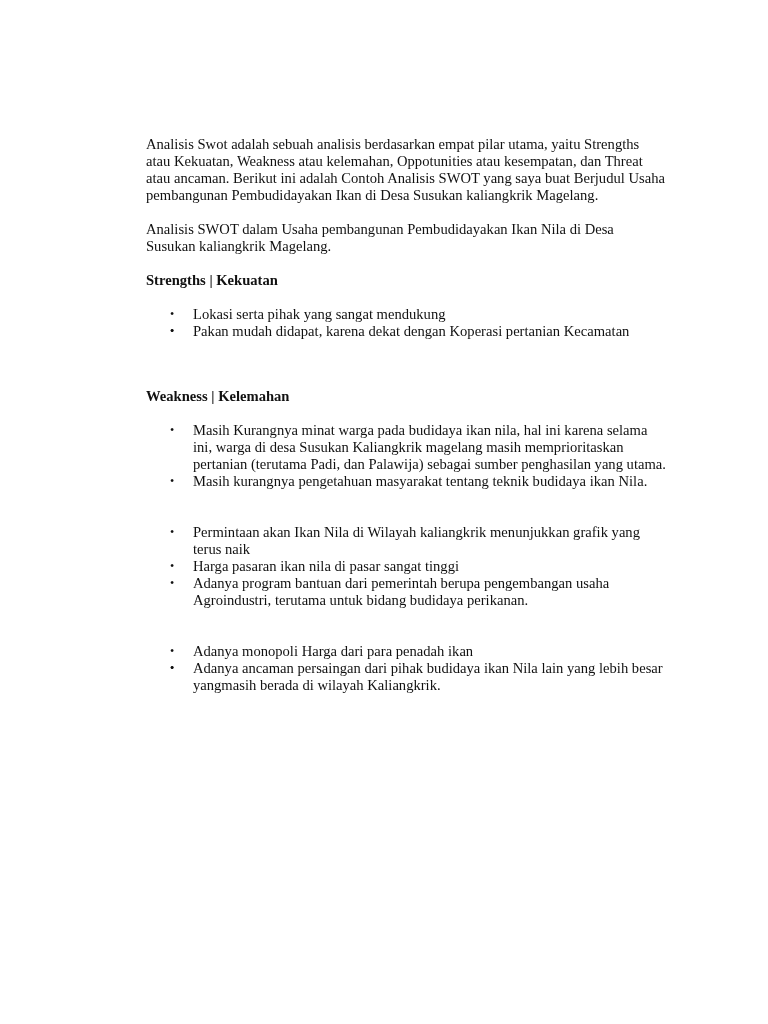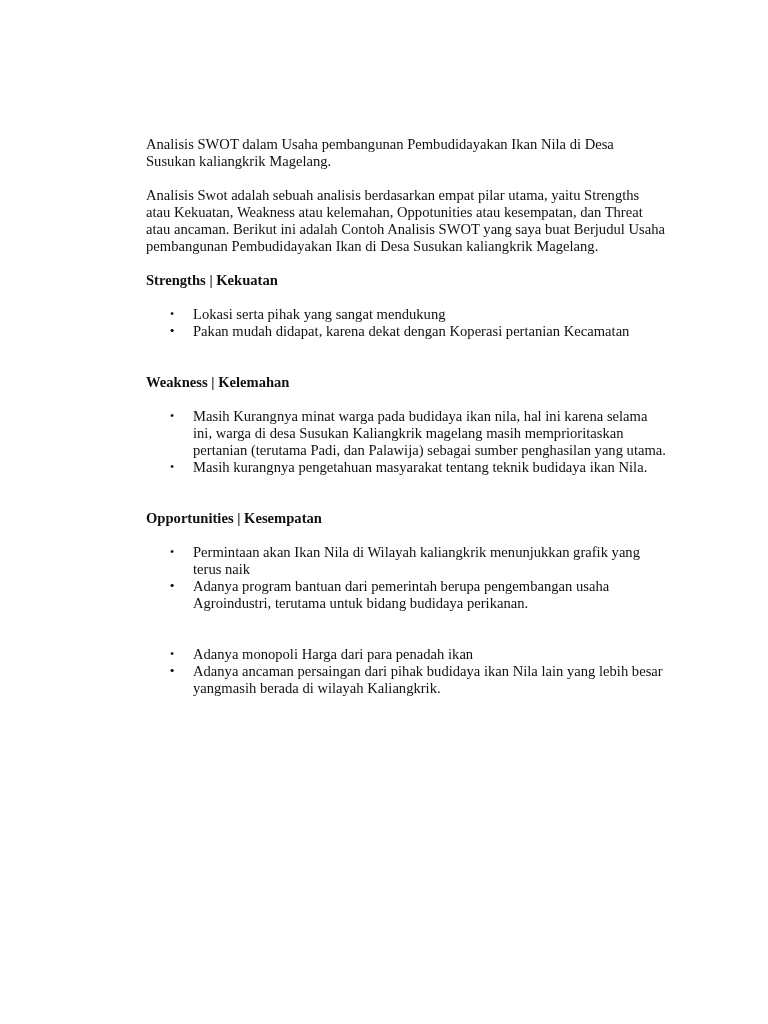--- a/index.html
+++ b/index.html
@@ -21,8 +21,8 @@
 <body>
 
 <div class="page">
+  <p class="para">Analisis Swot adalah sebuah analisis berdasarkan empat pilar utama, yaitu Strengths atau Kekuatan, Weakness atau kelemahan, Oppotunities atau kesempatan, dan Threat atau ancaman. Berikut ini adalah Contoh Analisis SWOT yang saya buat Berjudul Usaha pembangunan Pembudidayakan Ikan di Desa Susukan kaliangkrik Magelang.</p>
   <p class="para">Analisis SWOT dalam Usaha pembangunan Pembudidayakan Ikan Nila di Desa Susukan kaliangkrik Magelang.</p>
-  <p class="para">Analisis Swot adalah sebuah analisis berdasarkan empat pilar utama, yaitu Strengths atau Kekuatan, Weakness atau kelemahan, Oppotunities atau kesempatan, dan Threat atau ancaman. Berikut ini adalah Contoh Analisis SWOT yang saya buat Berjudul Usaha pembangunan Pembudidayakan Ikan di Desa Susukan kaliangkrik Magelang.</p>
 
   <p class="heading">Strengths | Kekuatan</p>
   <ul>

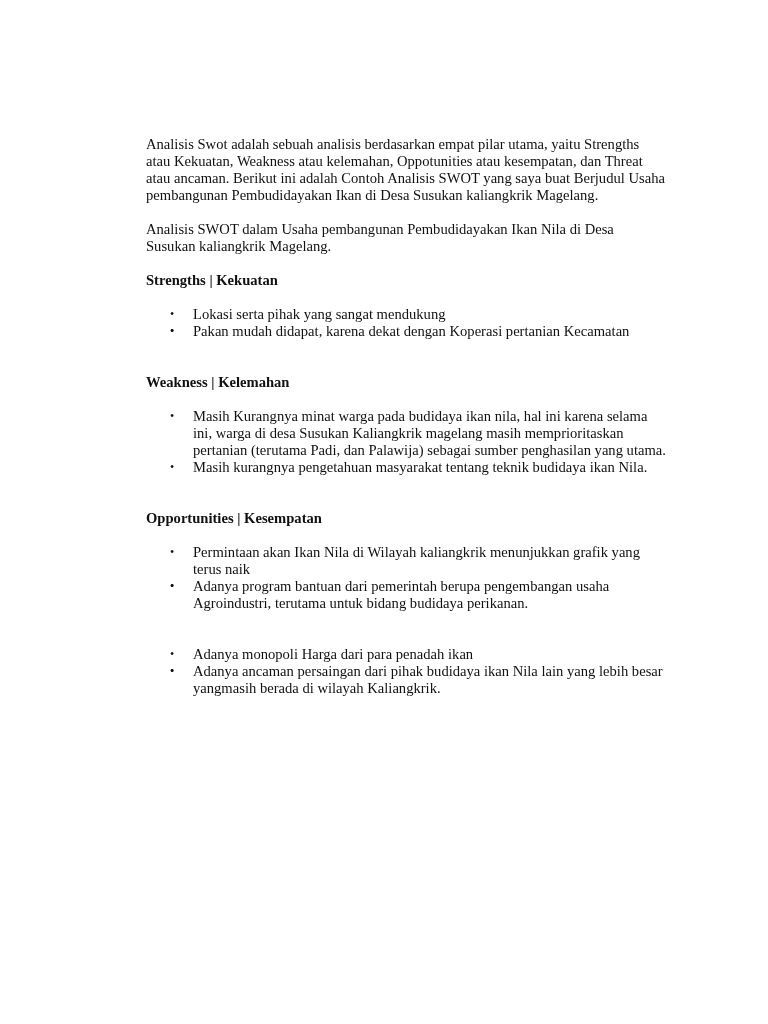--- a/index.html
+++ b/index.html
@@ -11,7 +11,7 @@
   }
   p { margin: 0; }
   .para { margin-bottom: 17px; }
-  .heading { font-weight: bold; margin-top: 0; margin-bottom: 17px; font-family: Liberation Serif, serif; }
+  .heading { font-weight: bold; margin-top: 14px; margin-bottom: 17px; font-family: Liberation Serif, serif; }
   ul { list-style: none; margin: 0; padding: 0; }
   li { position: relative; padding-left: 47px; }
   li .bullet { position: absolute; left: 24px; top: 0; font-size: 12px; }

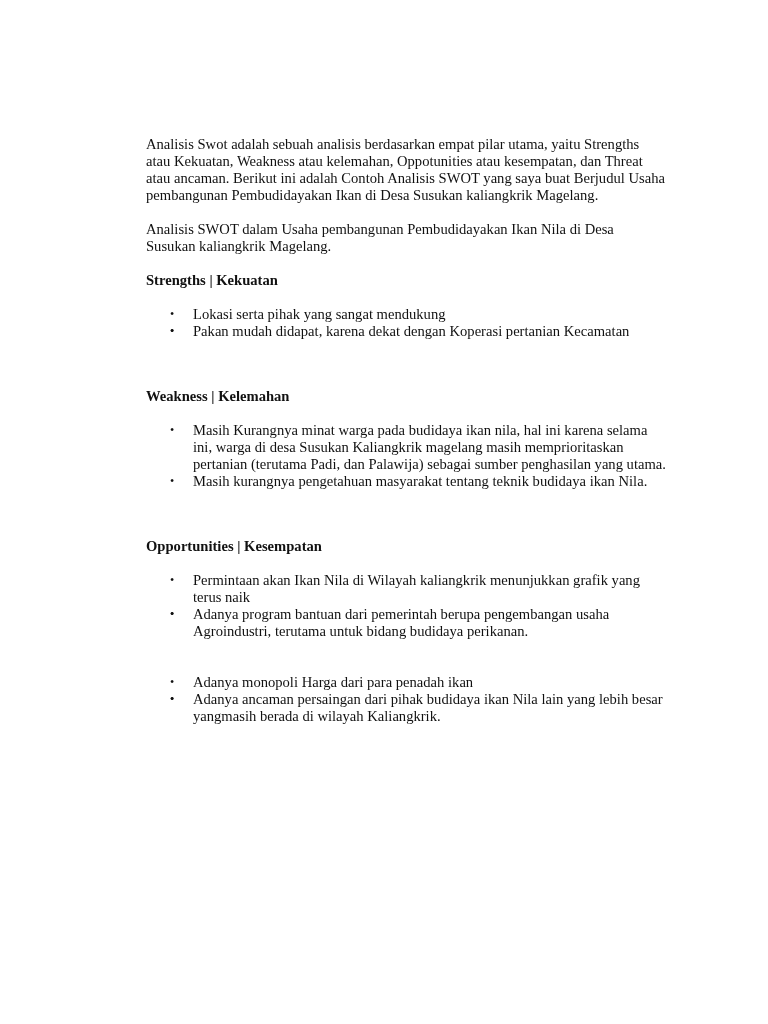--- a/index.html
+++ b/index.html
@@ -41,7 +41,6 @@
   <div class="section-gap"></div>
   <div class="section-gap"></div>
 
-  <p class="heading">Opportunities | Kesempatan</p>
   <ul>
     <li><span class="bullet">•</span><span>Permintaan akan Ikan Nila di Wilayah kaliangkrik menunjukkan grafik yang terus naik</span></li>
     <li><span class="bullet">•</span></li>

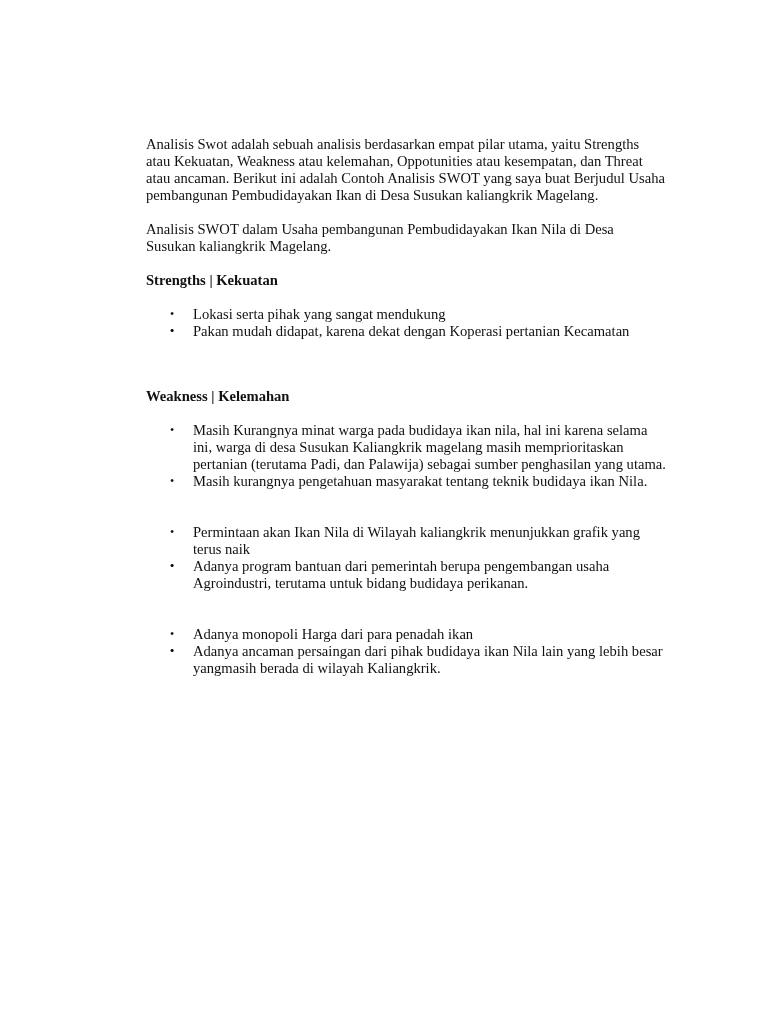--- a/index.html
+++ b/index.html
@@ -43,7 +43,7 @@
 
   <ul>
     <li><span class="bullet">•</span><span>Permintaan akan Ikan Nila di Wilayah kaliangkrik menunjukkan grafik yang terus naik</span></li>
-    <li><span class="bullet">•</span></li>
+    <li><span class="bullet">•</span><span>Harga pasaran ikan nila di pasar sangat tinggi</span></li>
     <li><span class="bullet">•</span><span>Adanya program bantuan dari pemerintah berupa pengembangan usaha Agroindustri, terutama untuk bidang budidaya perikanan.</span></li>
   </ul>
   <div class="section-gap"></div>

